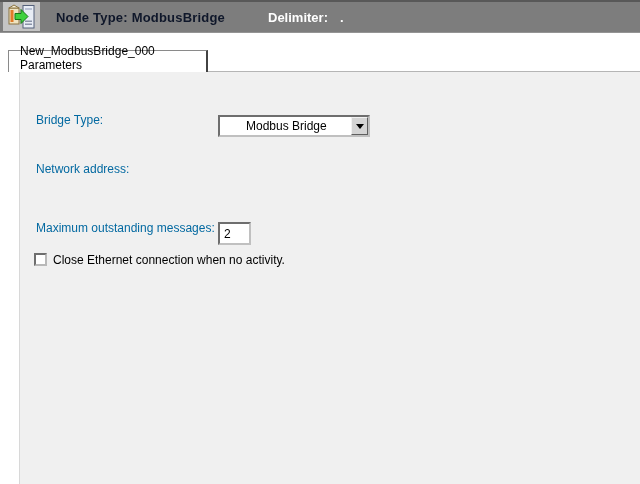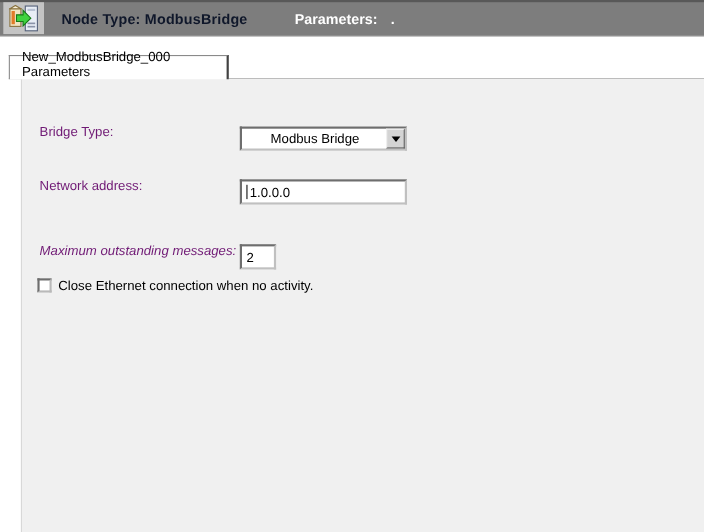--- a/index.html
+++ b/index.html
@@ -97,7 +97,7 @@
     </div>
     <div class="header-title">Node Type: ModbusBridge</div>
     <div class="delim-group">
-      <span>Parameters:</span>
+      <span>Delimiter:</span>
       <span>.</span>
     </div>
   </div>

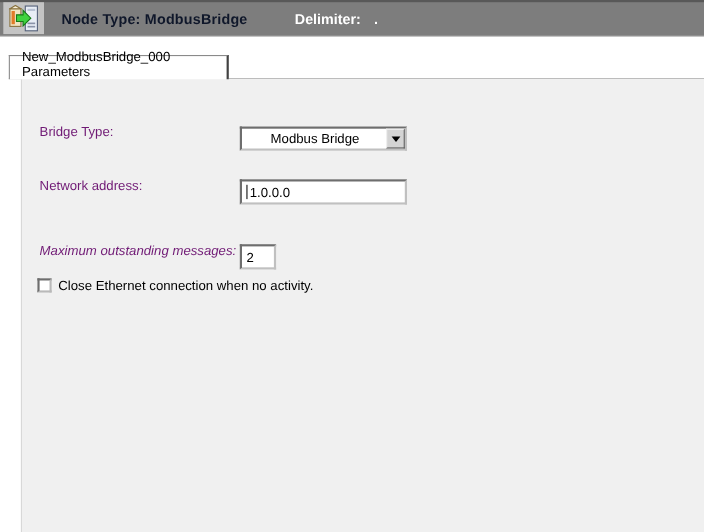--- a/index.html
+++ b/index.html
@@ -44,7 +44,7 @@
     background:#f0f0f0;border-left:1px solid #d8d8d8;
   }
 
-  .form-label{position:absolute;left:36px;height:22px;line-height:22px;font-size:12px;color:#701a75;white-space:nowrap;}
+  .form-label{position:absolute;left:36px;height:22px;line-height:22px;font-size:12px;color:#0369a1;white-space:nowrap;}
 
   .sunken{
     position:absolute;background:#fff;

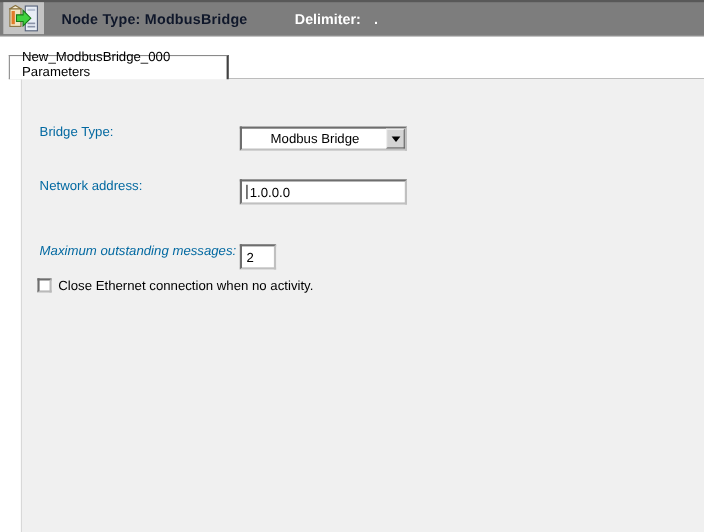--- a/index.html
+++ b/index.html
@@ -120,12 +120,6 @@
   </div>
 
   <div class="form-label" style="top:158px;text-align:right;">Network address:</div>
-  <div class="sunken" style="left:218px;top:163px;width:152px;height:23px;">
-    <div class="field-text">
-      <span class="caret"></span>
-      <span>1.0.0.0</span>
-    </div>
-  </div>
 
   <div class="form-label" style="top:217px;font-style:italic;">Maximum outstanding messages:</div>
   <div class="sunken" style="left:218px;top:222px;width:33px;height:23px;">

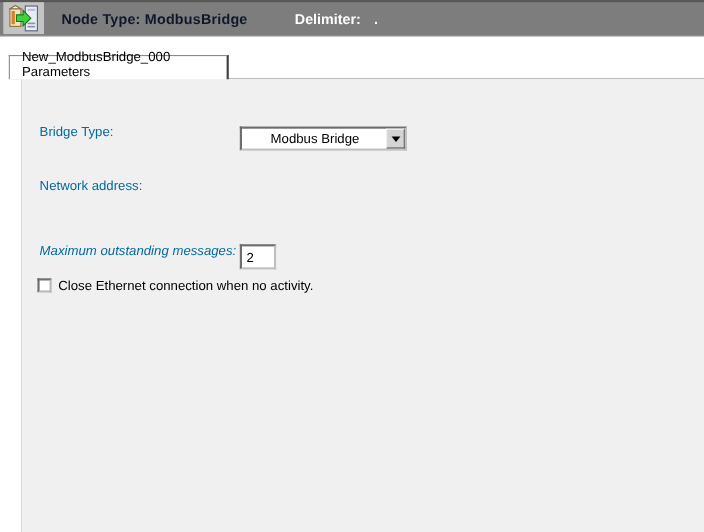--- a/index.html
+++ b/index.html
@@ -121,7 +121,7 @@
 
   <div class="form-label" style="top:158px;text-align:right;">Network address:</div>
 
-  <div class="form-label" style="top:217px;font-style:italic;">Maximum outstanding messages:</div>
+  <div class="form-label" style="top:217px;">Maximum outstanding messages:</div>
   <div class="sunken" style="left:218px;top:222px;width:33px;height:23px;">
     <div class="field-text">
       <span>2</span>

